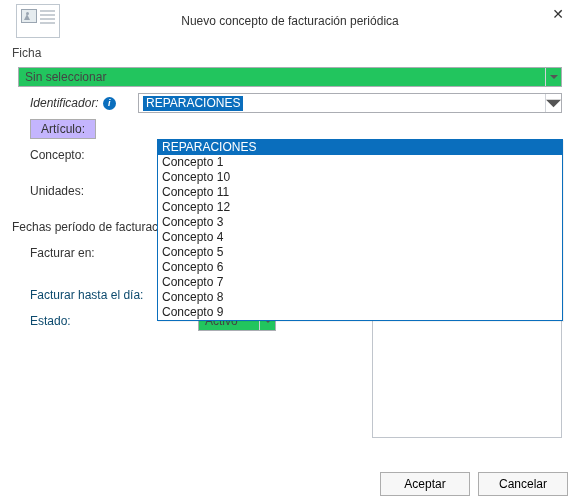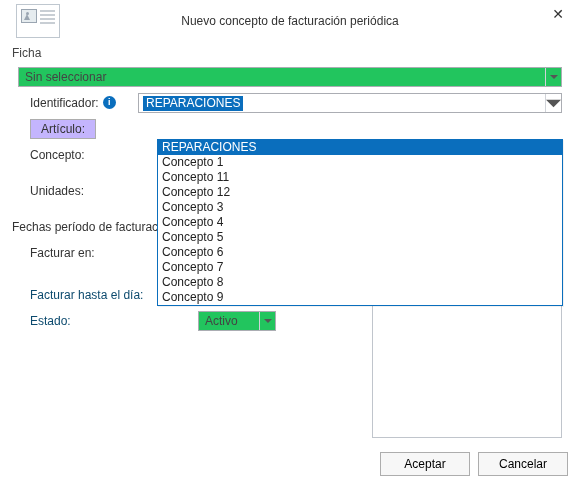--- a/index.html
+++ b/index.html
@@ -264,7 +264,7 @@
     </div>
 
     <div class="form-row">
-      <div class="lbl" style="display:flex;align-items:flex-start;">
+      <div class="lbl" style="display:flex;align-items:flex-end;font-style:italic;">
         <span>Identificador:</span>
         <span class="info-badge">i</span>
       </div>

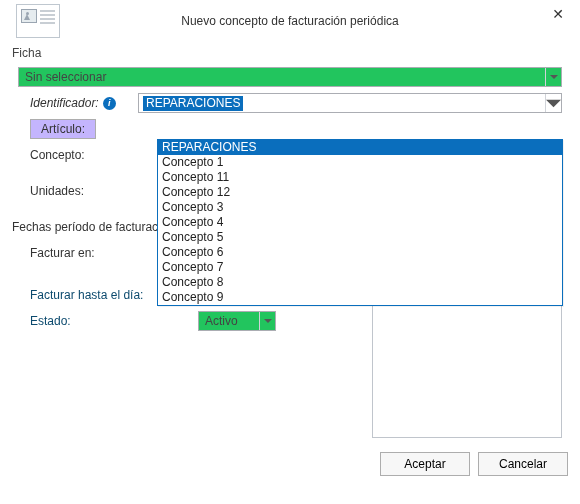--- a/index.html
+++ b/index.html
@@ -332,6 +332,7 @@
     <div class="dropdown-panel" id="dd-panel">
         <div class="item sel">REPARACIONES</div>
         <div class="item">Concepto 1</div>
+        <div class="item">Concepto 10</div>
         <div class="item">Concepto 11</div>
         <div class="item">Concepto 12</div>
         <div class="item">Concepto 3</div>

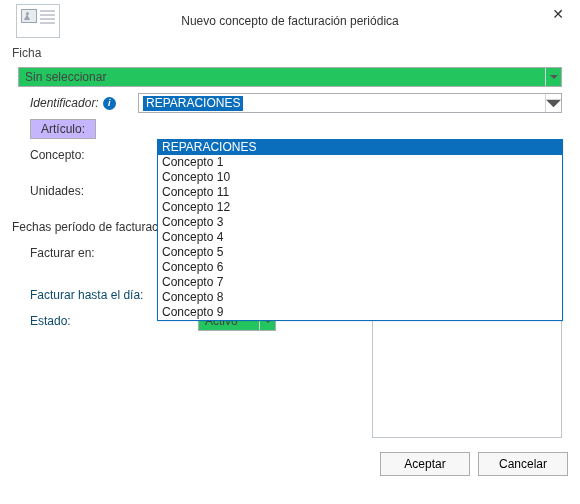--- a/index.html
+++ b/index.html
@@ -213,7 +213,7 @@
 
   .button-bar {
     position: absolute;
-    right: 12px; bottom: 28px;
+    right: 12px; bottom: 8px;
     display: flex;
     gap: 8px;
   }

